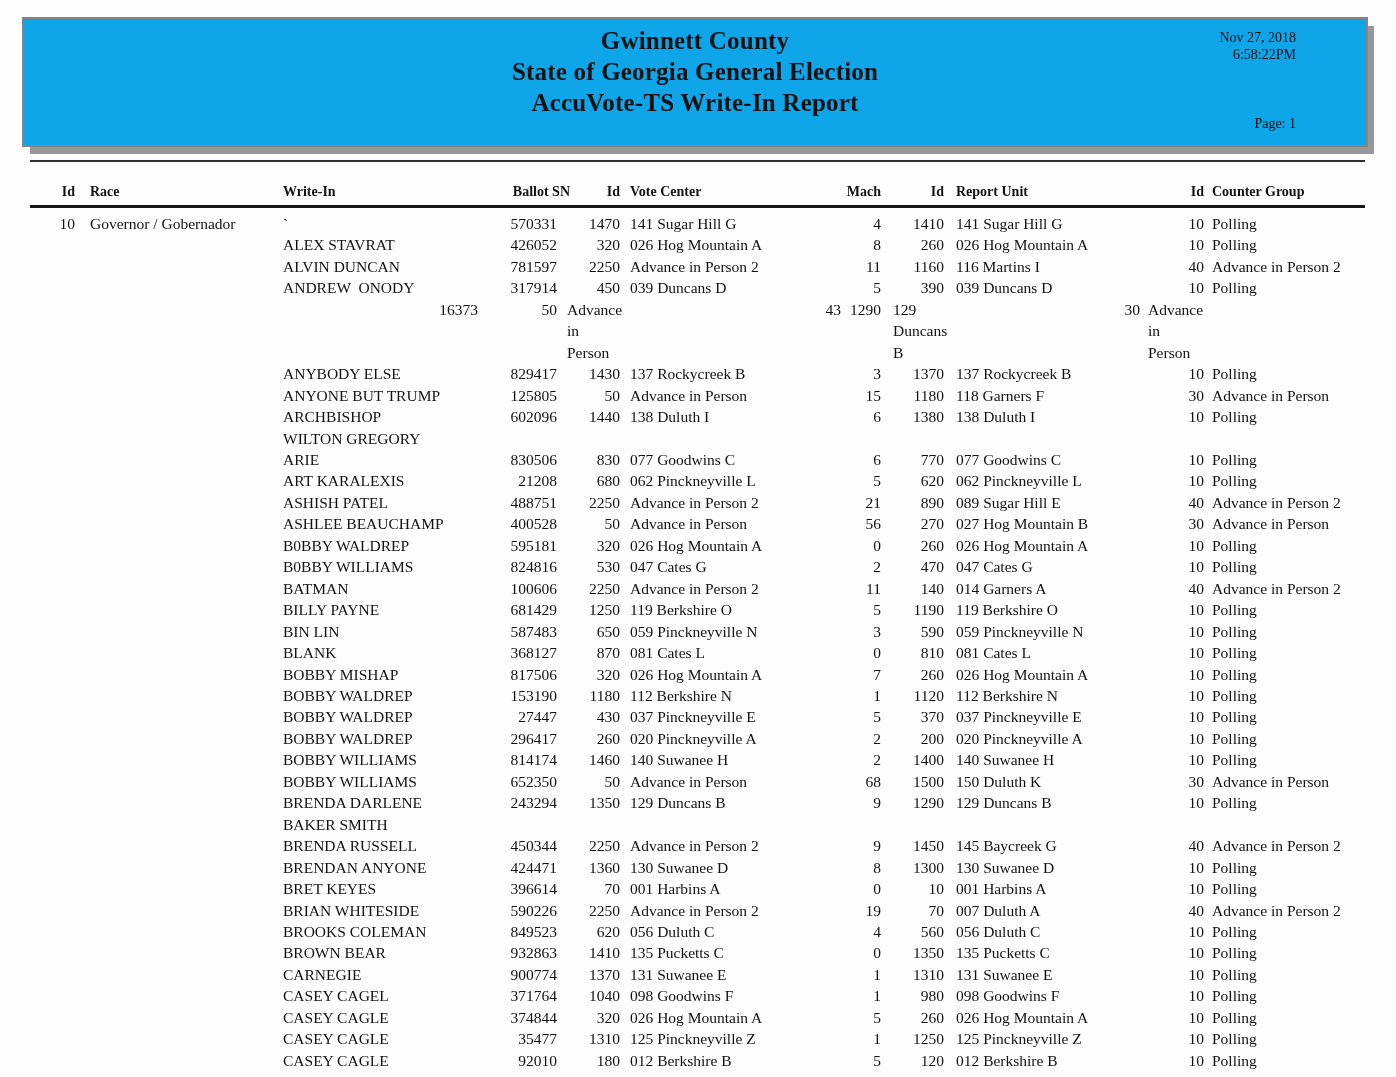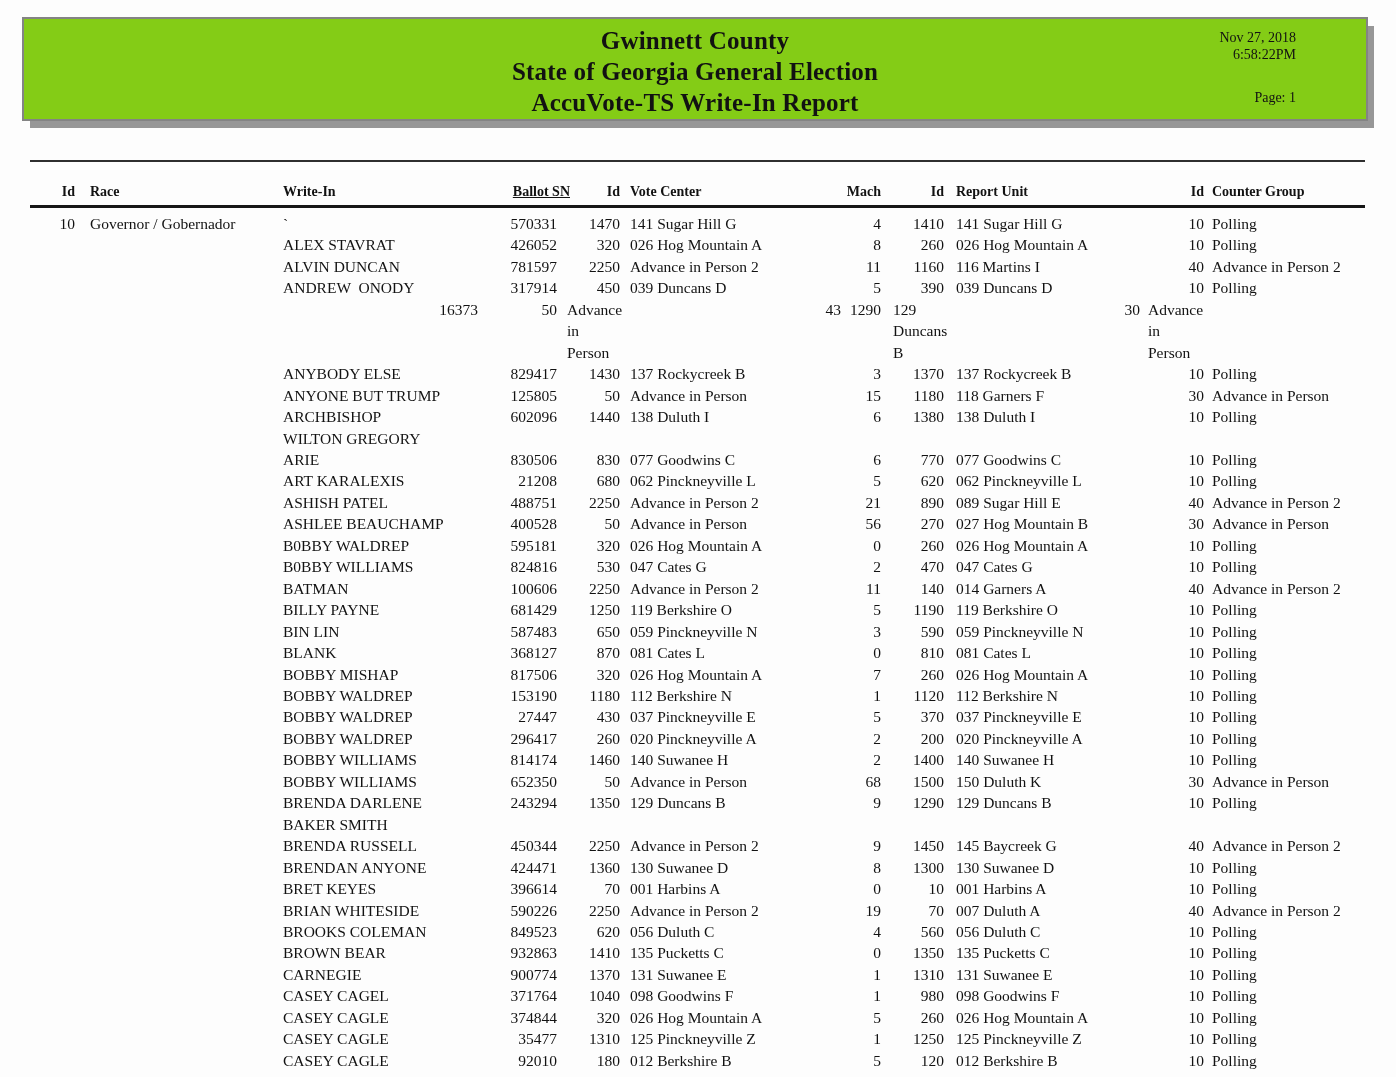--- a/index.html
+++ b/index.html
@@ -15,8 +15,8 @@
   
   .title-box {
     position:absolute; left:22px; top:17px;
-    width:1346px; height:104px;
-    background:#84cc16;
+    width:1346px; height:130px;
+    background:#0ea5e9;
     border:2px solid #848484;
     box-shadow:7px 8px 0 -1px #979797;
   }

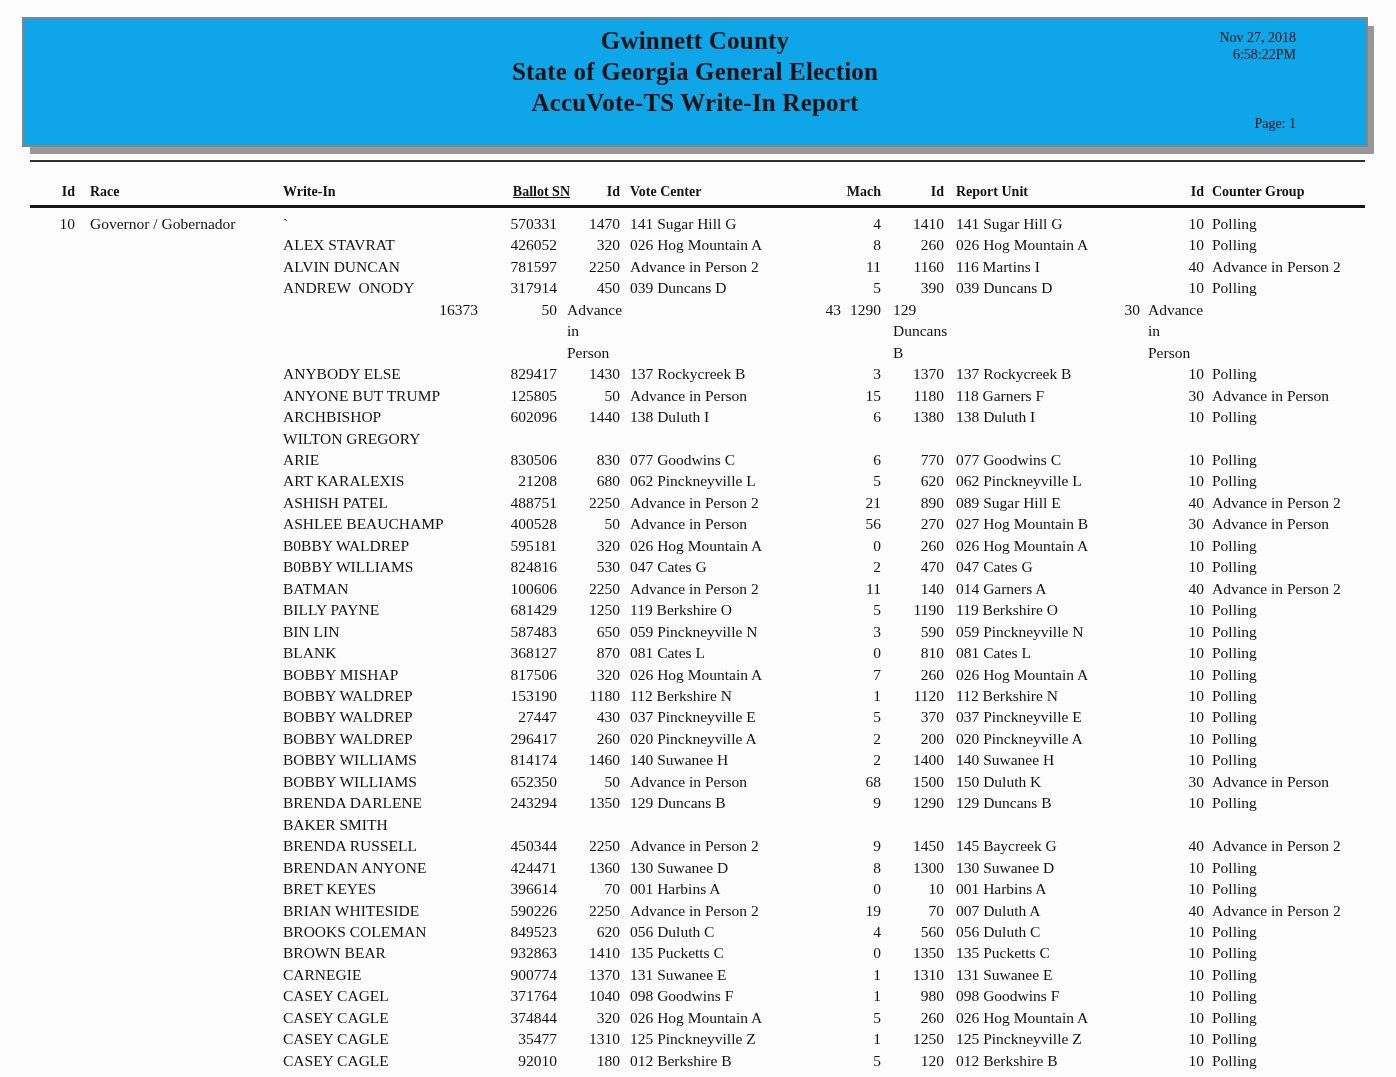--- a/index.html
+++ b/index.html
@@ -67,7 +67,7 @@
   .pad12 { padding-left:12px; }
   .pad15 { padding-left:15px; }
   .pre   { white-space:pre-wrap; }
-  .hdr-ballot { margin-right:-13px;text-decoration:underline; }
+  .hdr-ballot { margin-right:-13px; }
 </style>
 </head>
 <body>

